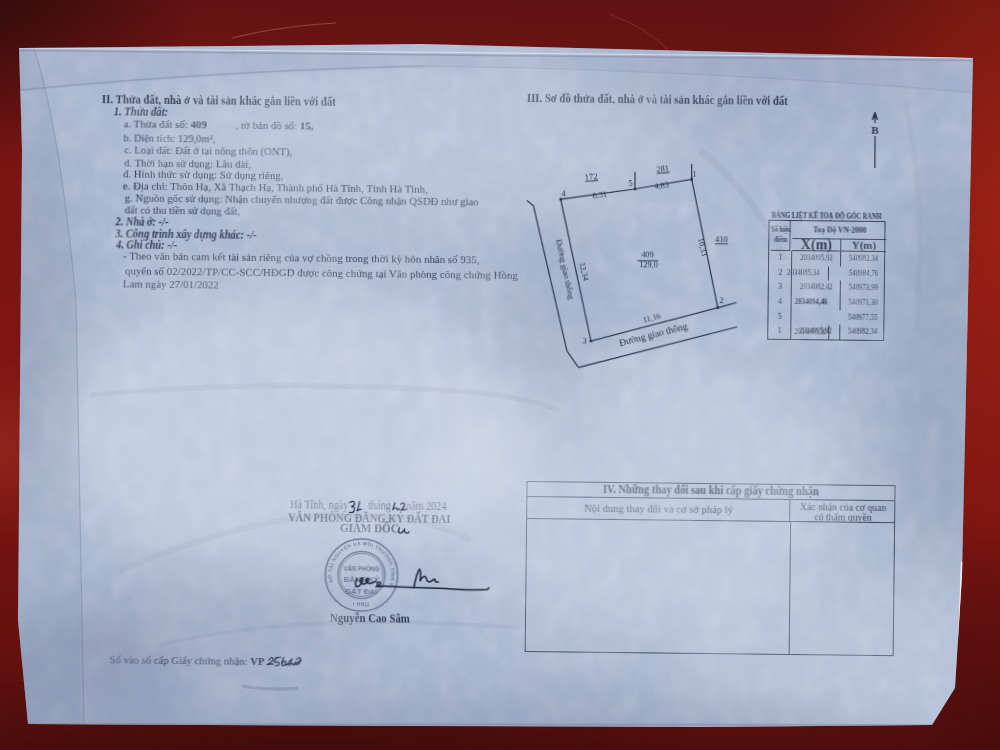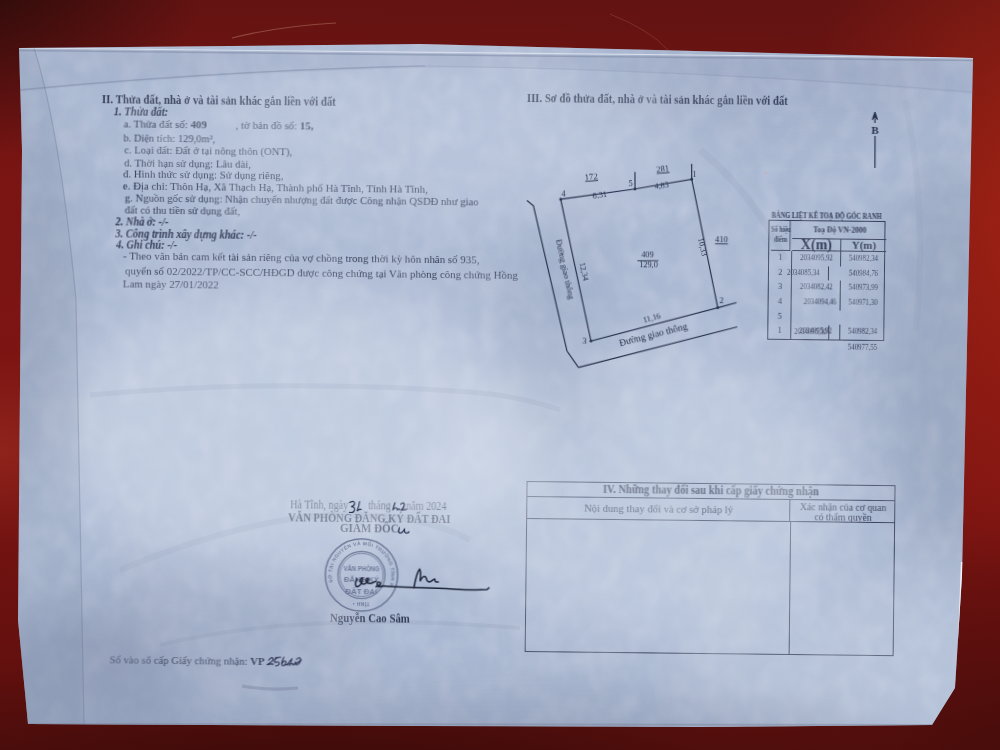--- a/index.html
+++ b/index.html
@@ -149,7 +149,7 @@
 <div style="position:absolute;left:23.4px;top:59.0px;width:48.6px;height:14.7px;border-right:1.1px solid #2c3550;text-align:center;line-height:14.7px;"><span style="display:inline-block;transform:scaleX(.84);">2034082,42</span></div>
 <div style="position:absolute;left:72px;top:59.0px;width:45.4px;height:14.7px;text-align:center;line-height:14.7px;"><span style="display:inline-block;transform:scaleX(.84);">540973,99</span></div>
 <div style="position:absolute;left:0;top:73.7px;width:23.4px;height:14.7px;border-right:1.1px solid #2c3550;text-align:center;line-height:14.7px;">4</div>
-<div style="position:absolute;left:23.4px;top:73.7px;width:48.6px;height:14.7px;border-right:1.1px solid #2c3550;text-align:right;line-height:14.7px;"><span style="display:inline-block;transform:scaleX(.84);">2034094,46</span></div>
+<div style="position:absolute;left:23.4px;top:73.7px;width:48.6px;height:14.7px;border-right:1.1px solid #2c3550;text-align:left;line-height:14.7px;font-weight:bold;"><span style="display:inline-block;transform:scaleX(.84);">2034094,46</span></div>
 <div style="position:absolute;left:72px;top:73.7px;width:45.4px;height:14.7px;text-align:center;line-height:14.7px;"><span style="display:inline-block;transform:scaleX(.84);">540971,30</span></div>
 <div style="position:absolute;left:0;top:88.4px;width:23.4px;height:14.7px;border-right:1.1px solid #2c3550;text-align:center;line-height:14.7px;">5</div>
 <div style="position:absolute;left:23.4px;top:104px;width:38px;height:14.7px;border-right:1.1px solid #2c3550;text-align:center;line-height:14.7px;"><span style="display:inline-block;transform:scaleX(.84);">2034095,30</span></div>

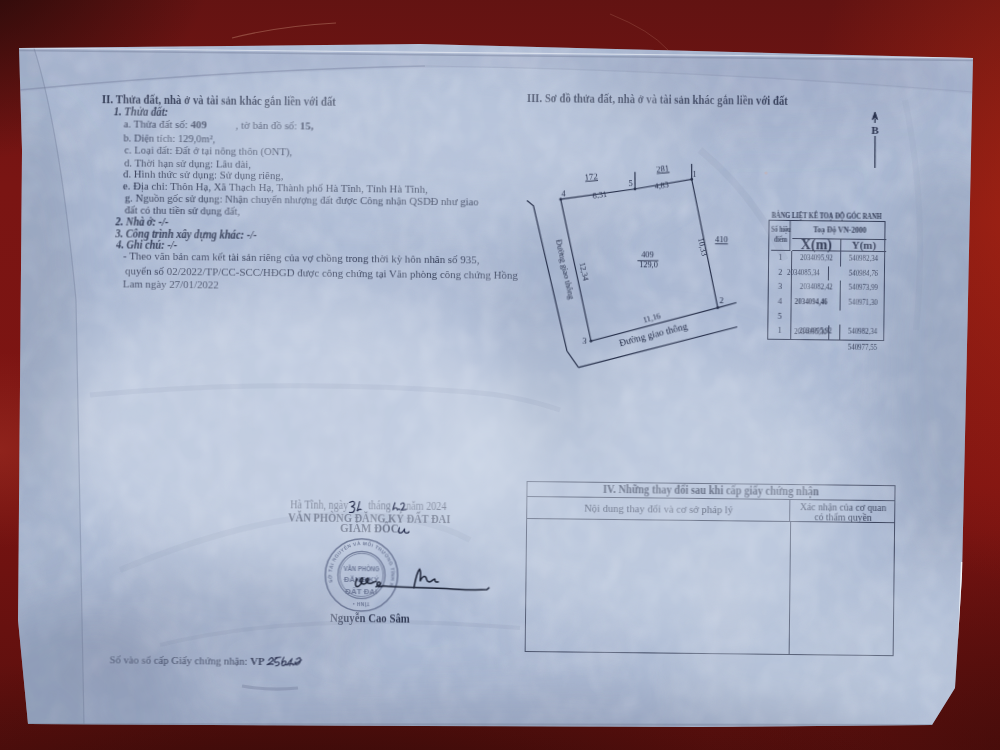--- a/index.html
+++ b/index.html
@@ -153,7 +153,7 @@
 <div style="position:absolute;left:72px;top:73.7px;width:45.4px;height:14.7px;text-align:center;line-height:14.7px;"><span style="display:inline-block;transform:scaleX(.84);">540971,30</span></div>
 <div style="position:absolute;left:0;top:88.4px;width:23.4px;height:14.7px;border-right:1.1px solid #2c3550;text-align:center;line-height:14.7px;">5</div>
 <div style="position:absolute;left:23.4px;top:104px;width:38px;height:14.7px;border-right:1.1px solid #2c3550;text-align:center;line-height:14.7px;"><span style="display:inline-block;transform:scaleX(.84);">2034095,30</span></div>
-<div style="position:absolute;left:72px;top:88.4px;width:45.4px;height:14.7px;text-align:center;line-height:14.7px;margin-top:30px;"><span style="display:inline-block;transform:scaleX(.84);">540977,55</span></div>
+<div style="position:absolute;left:72px;top:88.4px;width:45.4px;height:14.7px;text-align:center;line-height:14.7px;"><span style="display:inline-block;transform:scaleX(.84);">540977,55</span></div>
 <div style="position:absolute;left:0;top:103.1px;width:23.4px;height:14.7px;border-right:1.1px solid #2c3550;text-align:center;line-height:14.7px;">1</div>
 <div style="position:absolute;left:23.4px;top:103.1px;width:48.6px;height:14.7px;border-right:1.1px solid #2c3550;text-align:center;line-height:14.7px;"><span style="display:inline-block;transform:scaleX(.84);">2034095,92</span></div>
 <div style="position:absolute;left:72px;top:103.1px;width:45.4px;height:14.7px;text-align:center;line-height:14.7px;"><span style="display:inline-block;transform:scaleX(.84);">540982,34</span></div>

